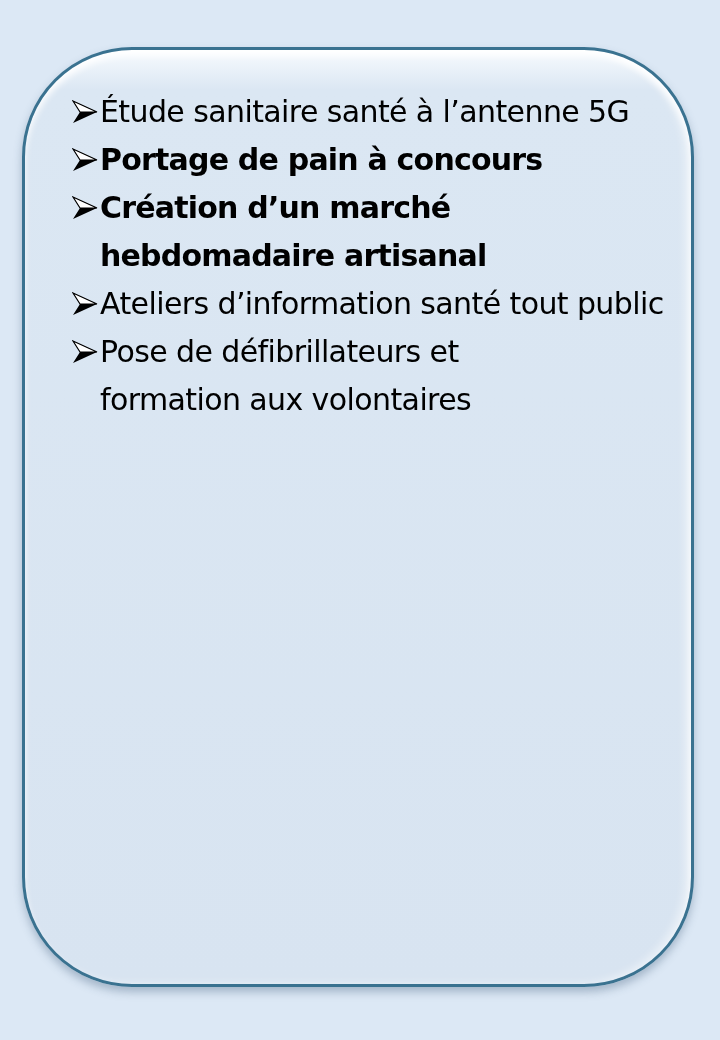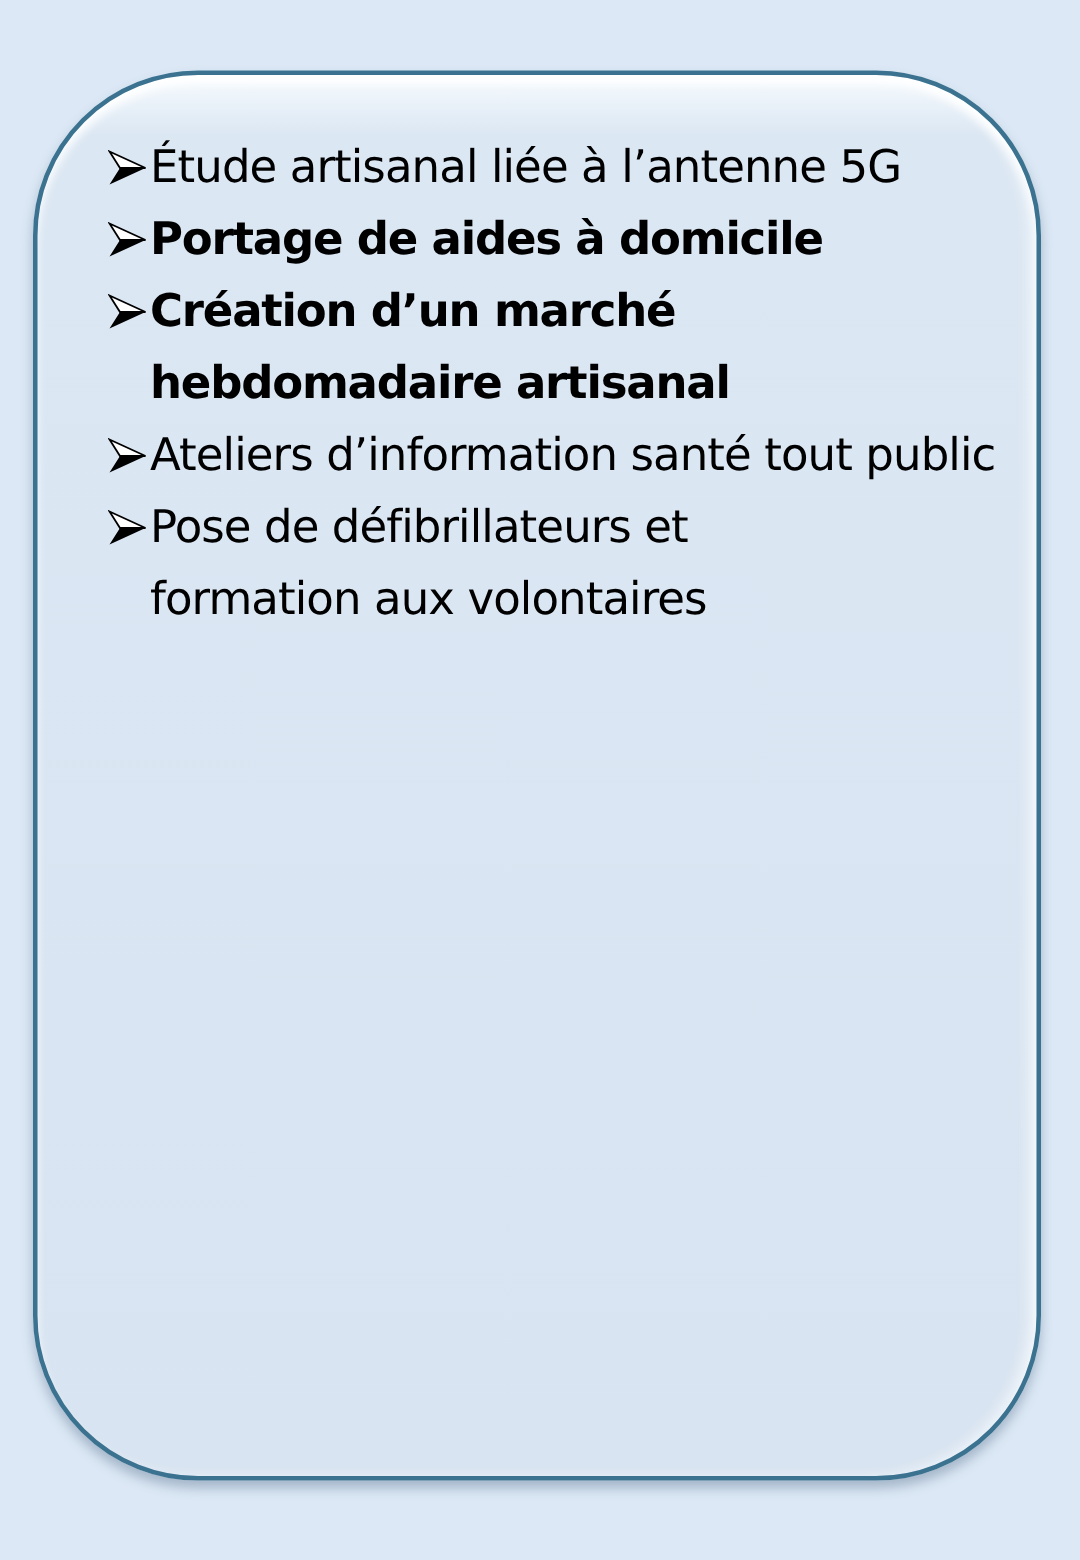--- a/index.html
+++ b/index.html
@@ -54,7 +54,7 @@
           <path d="M1 1 L25 12 L8 12 Z" fill="#fff" stroke="#000" stroke-width="1.2"></path>
         </svg>
       </span>
-    <span class="label">Étude artisanal liée à l’antenne 5G</span>
+    <span class="label">Étude sanitaire santé à l’antenne 5G</span>
   </li>
   <li class="item bold" style="width:580px">
     <span class="bullet">

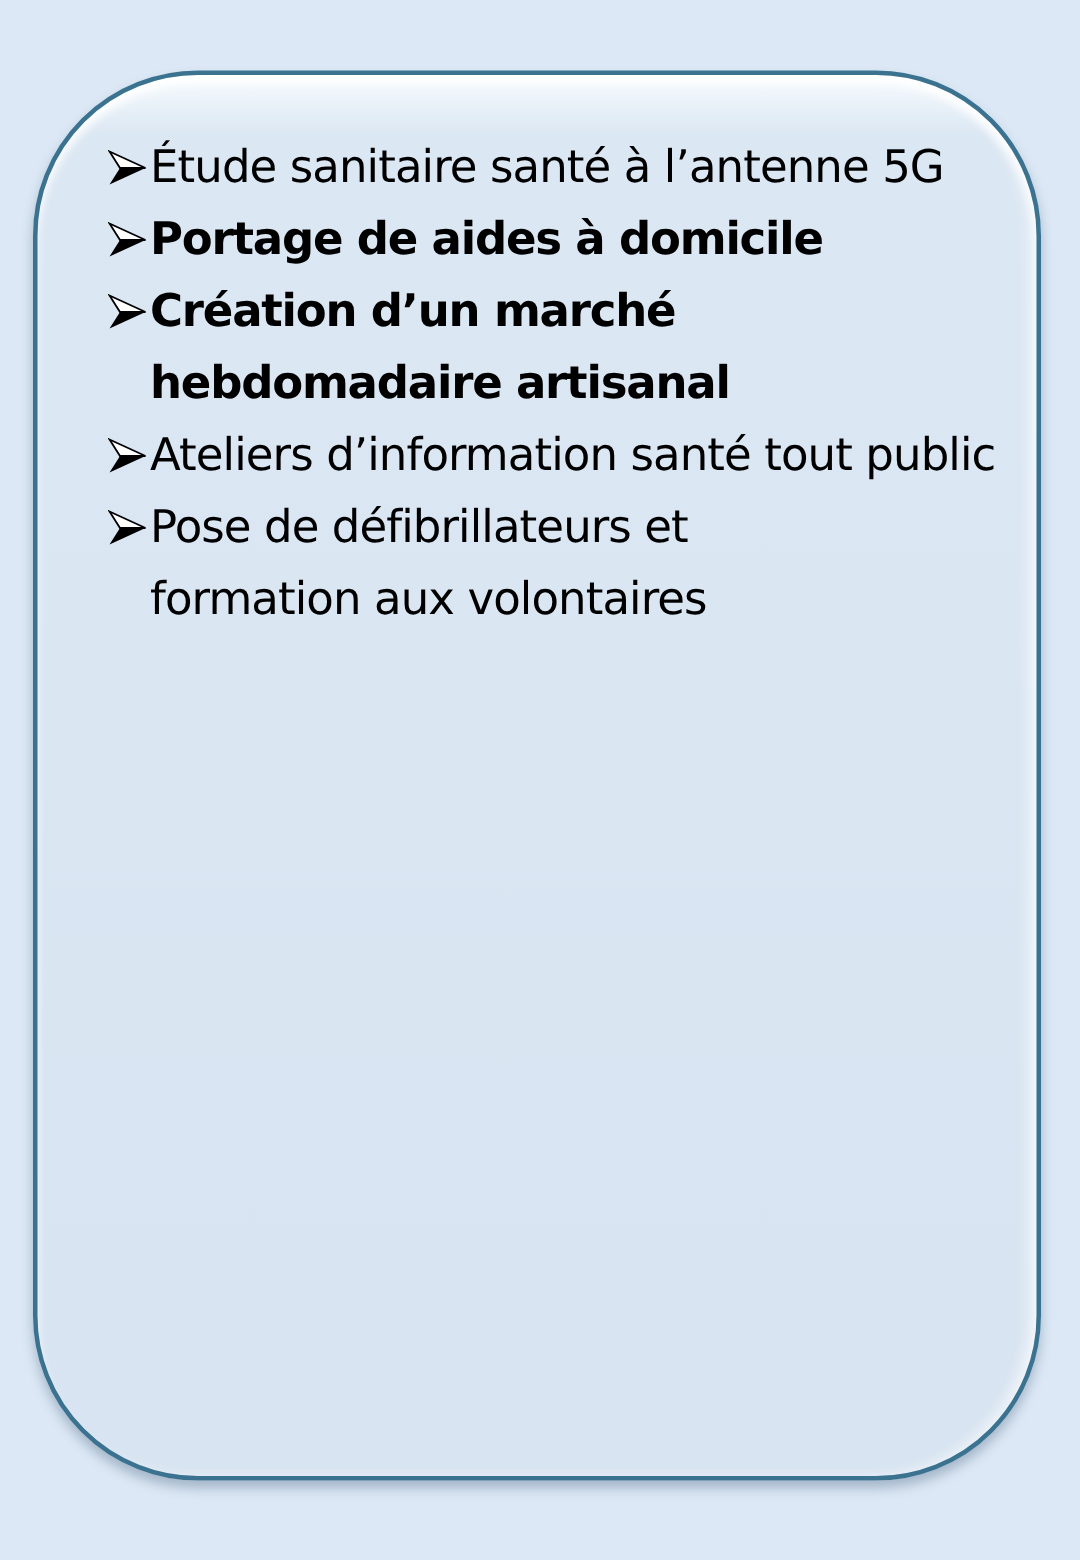--- a/index.html
+++ b/index.html
@@ -63,7 +63,7 @@
           <path d="M1 1 L25 12 L8 12 Z" fill="#fff" stroke="#000" stroke-width="1.2"></path>
         </svg>
       </span>
-    <span class="label">Portage de aides à domicile</span>
+    <span class="label">Portage de pain à concours</span>
   </li>
   <li class="item bold" style="width:480px">
     <span class="bullet">

